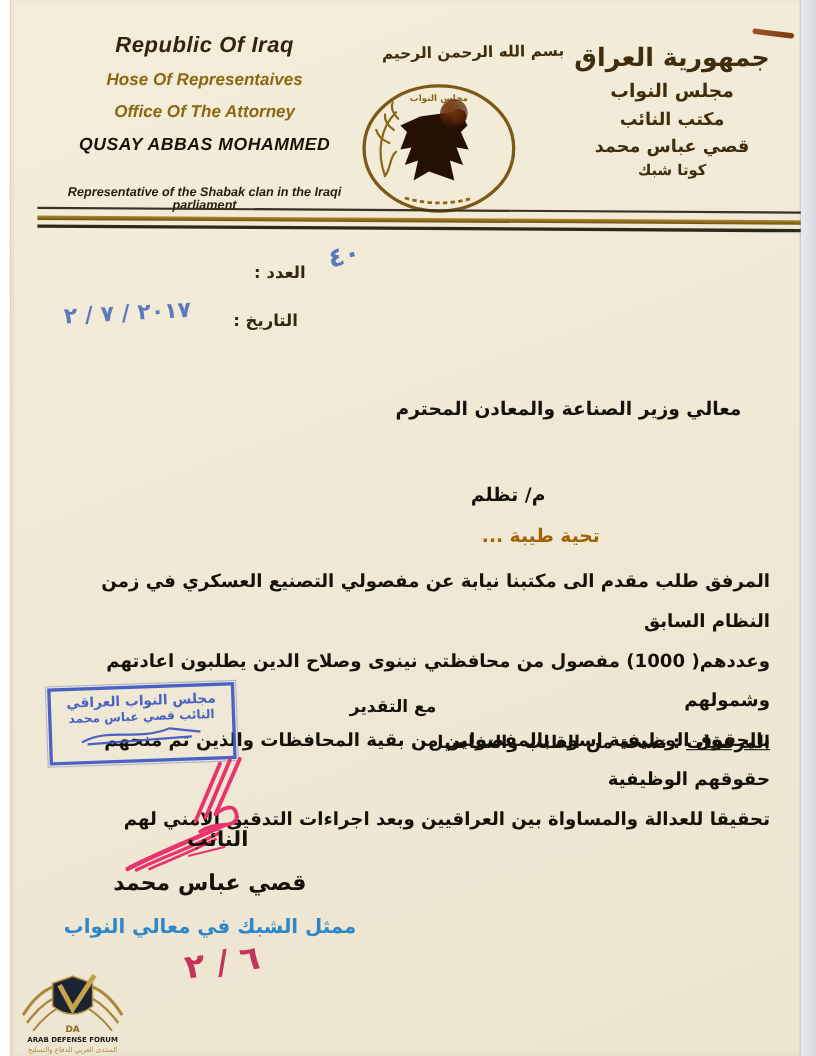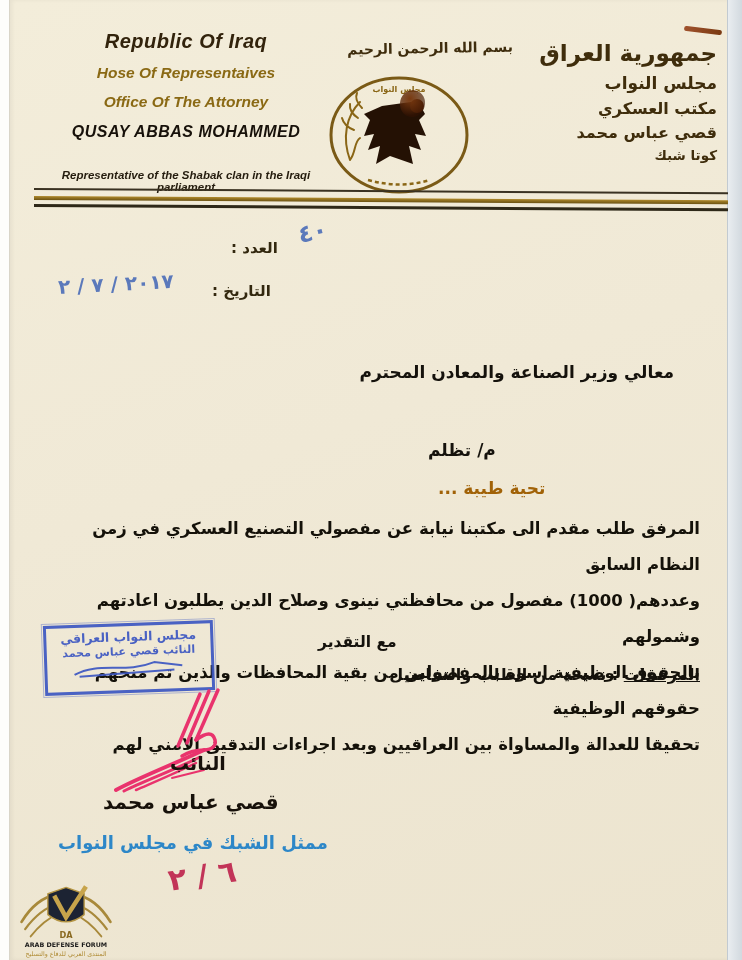--- a/index.html
+++ b/index.html
@@ -20,7 +20,7 @@
   .en5{font-size:11.5px;color:#241c0e;margin-top:28px;}
   
   .bismillah{left:330px;top:40px;width:200px;text-align:center;font-size:14px;font-weight:bold;color:#3f2d0d;transform:rotate(-1deg);}
-  .ar-head{left:505px;top:40px;width:212px;text-align:right;color:#3f2d0c;font-weight:bold;}
+  .ar-head{left:505px;top:40px;width:212px;text-align:center;color:#3f2d0c;font-weight:bold;}
   .ar1{font-size:23px;}
   .ar2{font-size:17px;margin-top:7px;}
   .ar3{font-size:16px;margin-top:6px;}

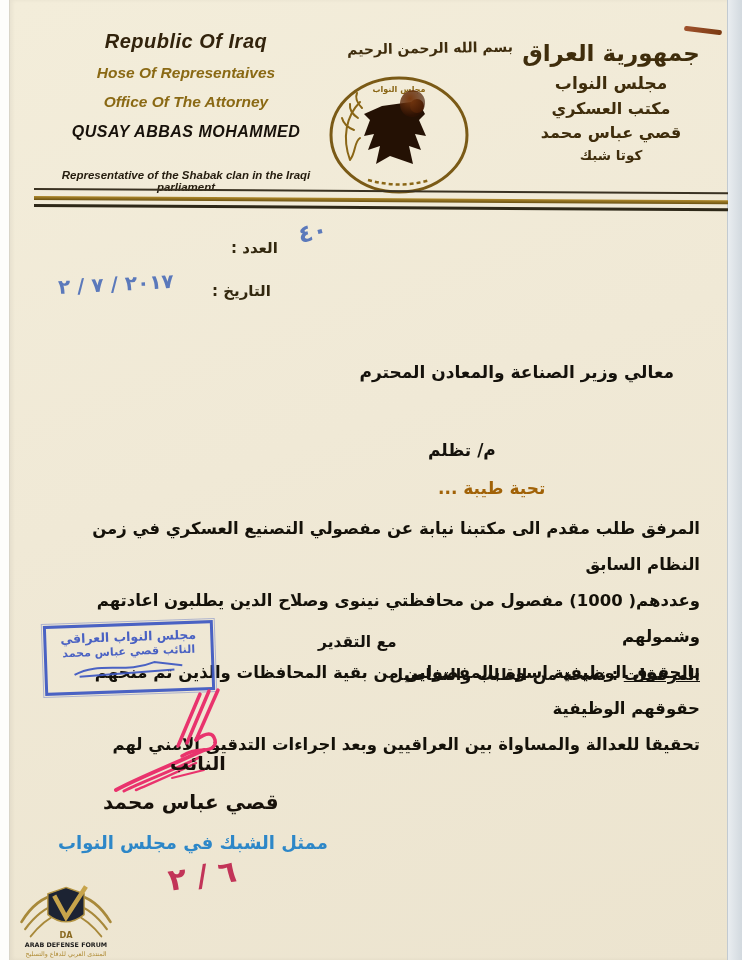--- a/index.html
+++ b/index.html
@@ -88,7 +88,7 @@
   <div class="abs ar-head rtl">
     <div class="ar1">جمهورية العراق</div>
     <div class="ar2">مجلس النواب</div>
-    <div class="ar3">مكتب العسكري</div>
+    <div class="ar3">مكتب النائب</div>
     <div class="ar4">قصي عباس محمد</div>
     <div class="ar5">كوتا شبك</div>
   </div>

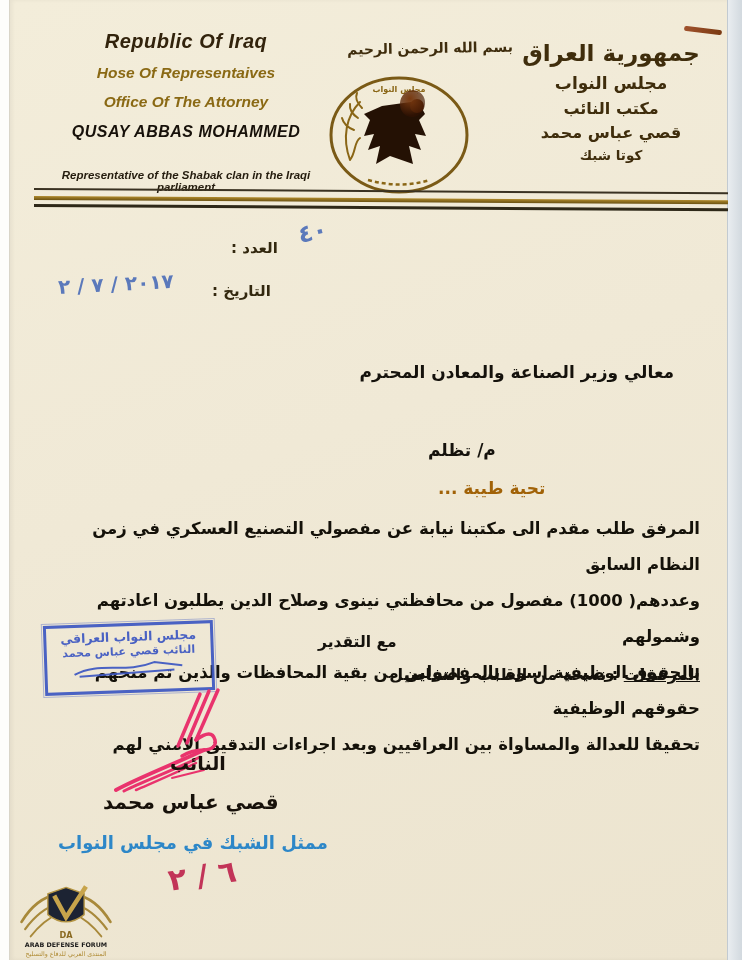--- a/index.html
+++ b/index.html
@@ -154,7 +154,7 @@
 
   <div class="abs sig-title rtl">النائب</div>
   <div class="abs sig-name rtl">قصي عباس محمد</div>
-  <div class="abs sig-role rtl">ممثل الشبك في مجلس النواب</div>
+  <div class="abs sig-role rtl">ممثل الشبك في معالي النواب</div>
   <div class="abs hand-crimson">٦ / ٢</div>
 
   <svg class="abs watermark" viewBox="0 0 110 86">

